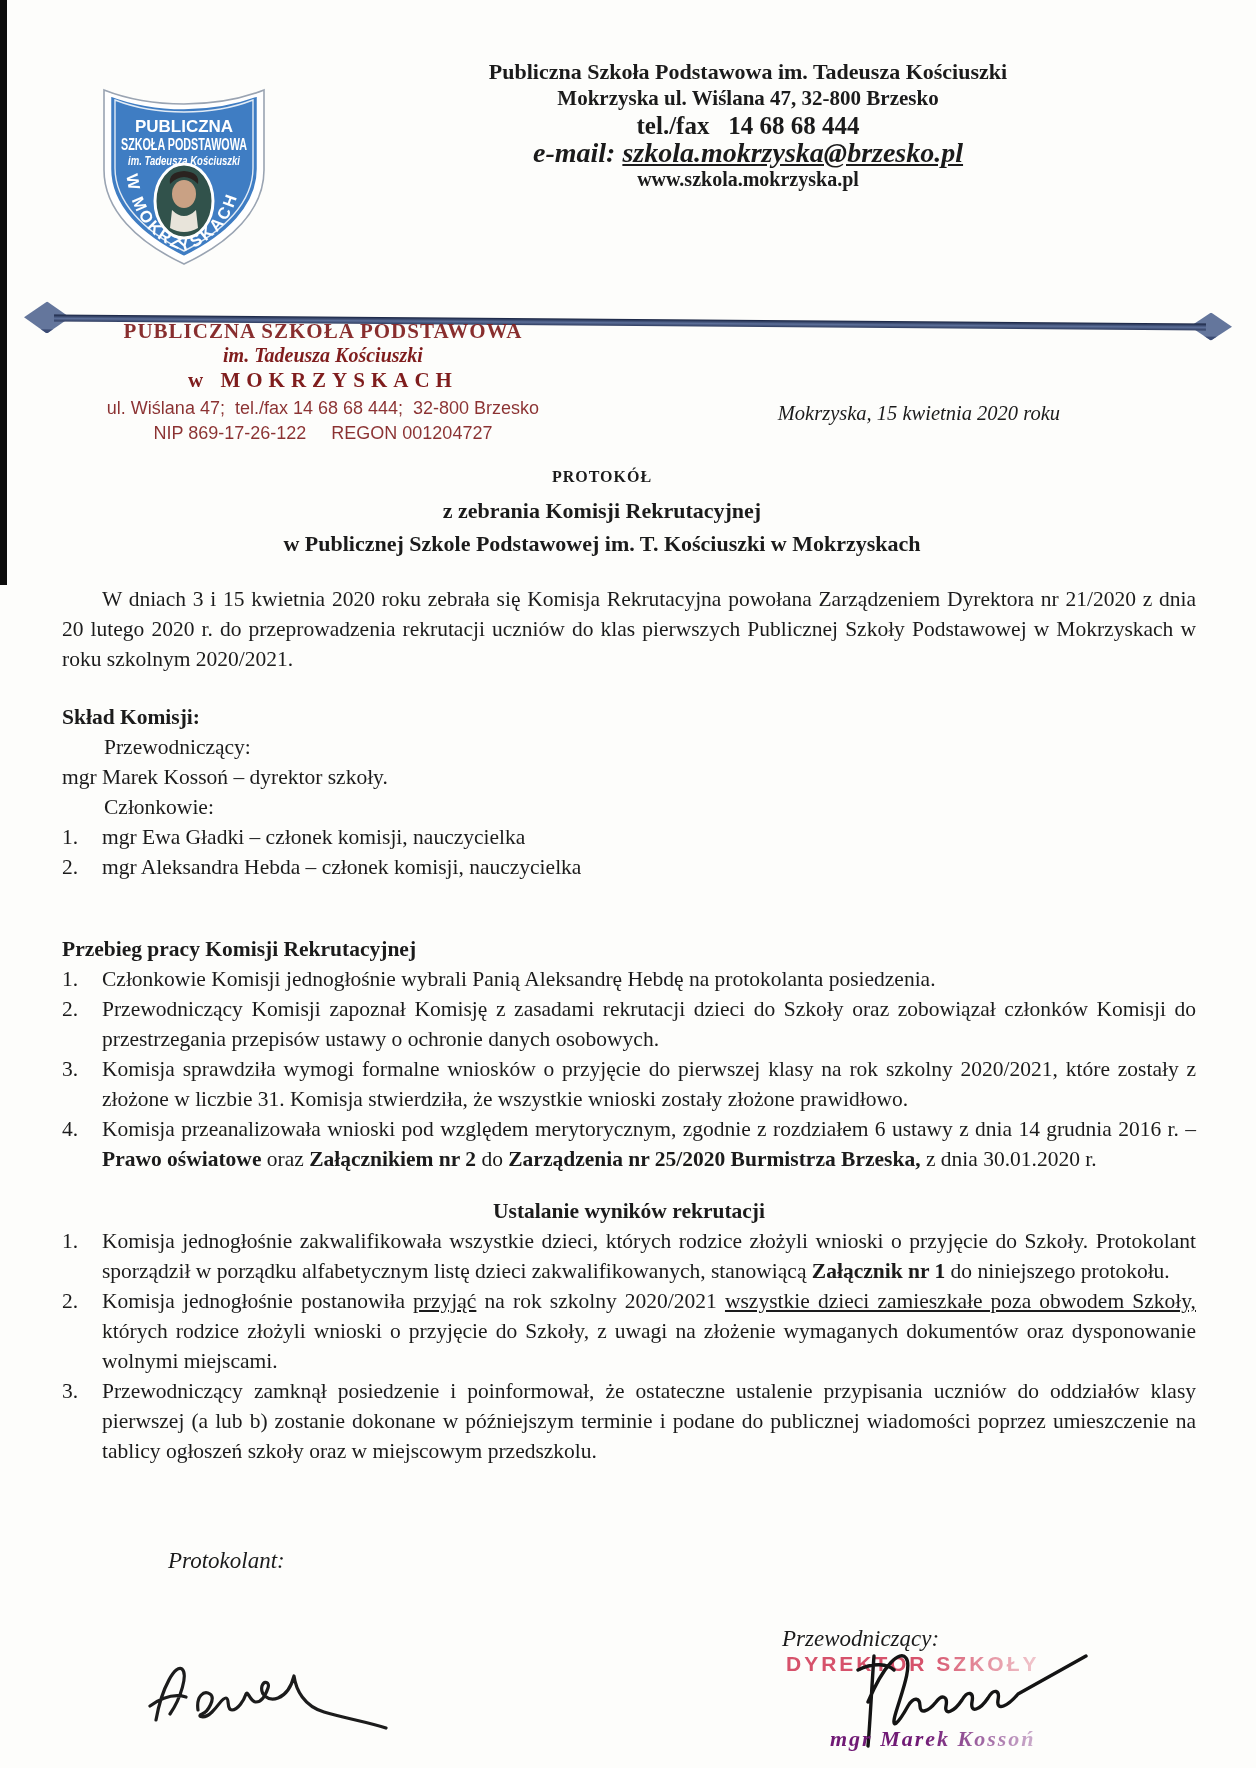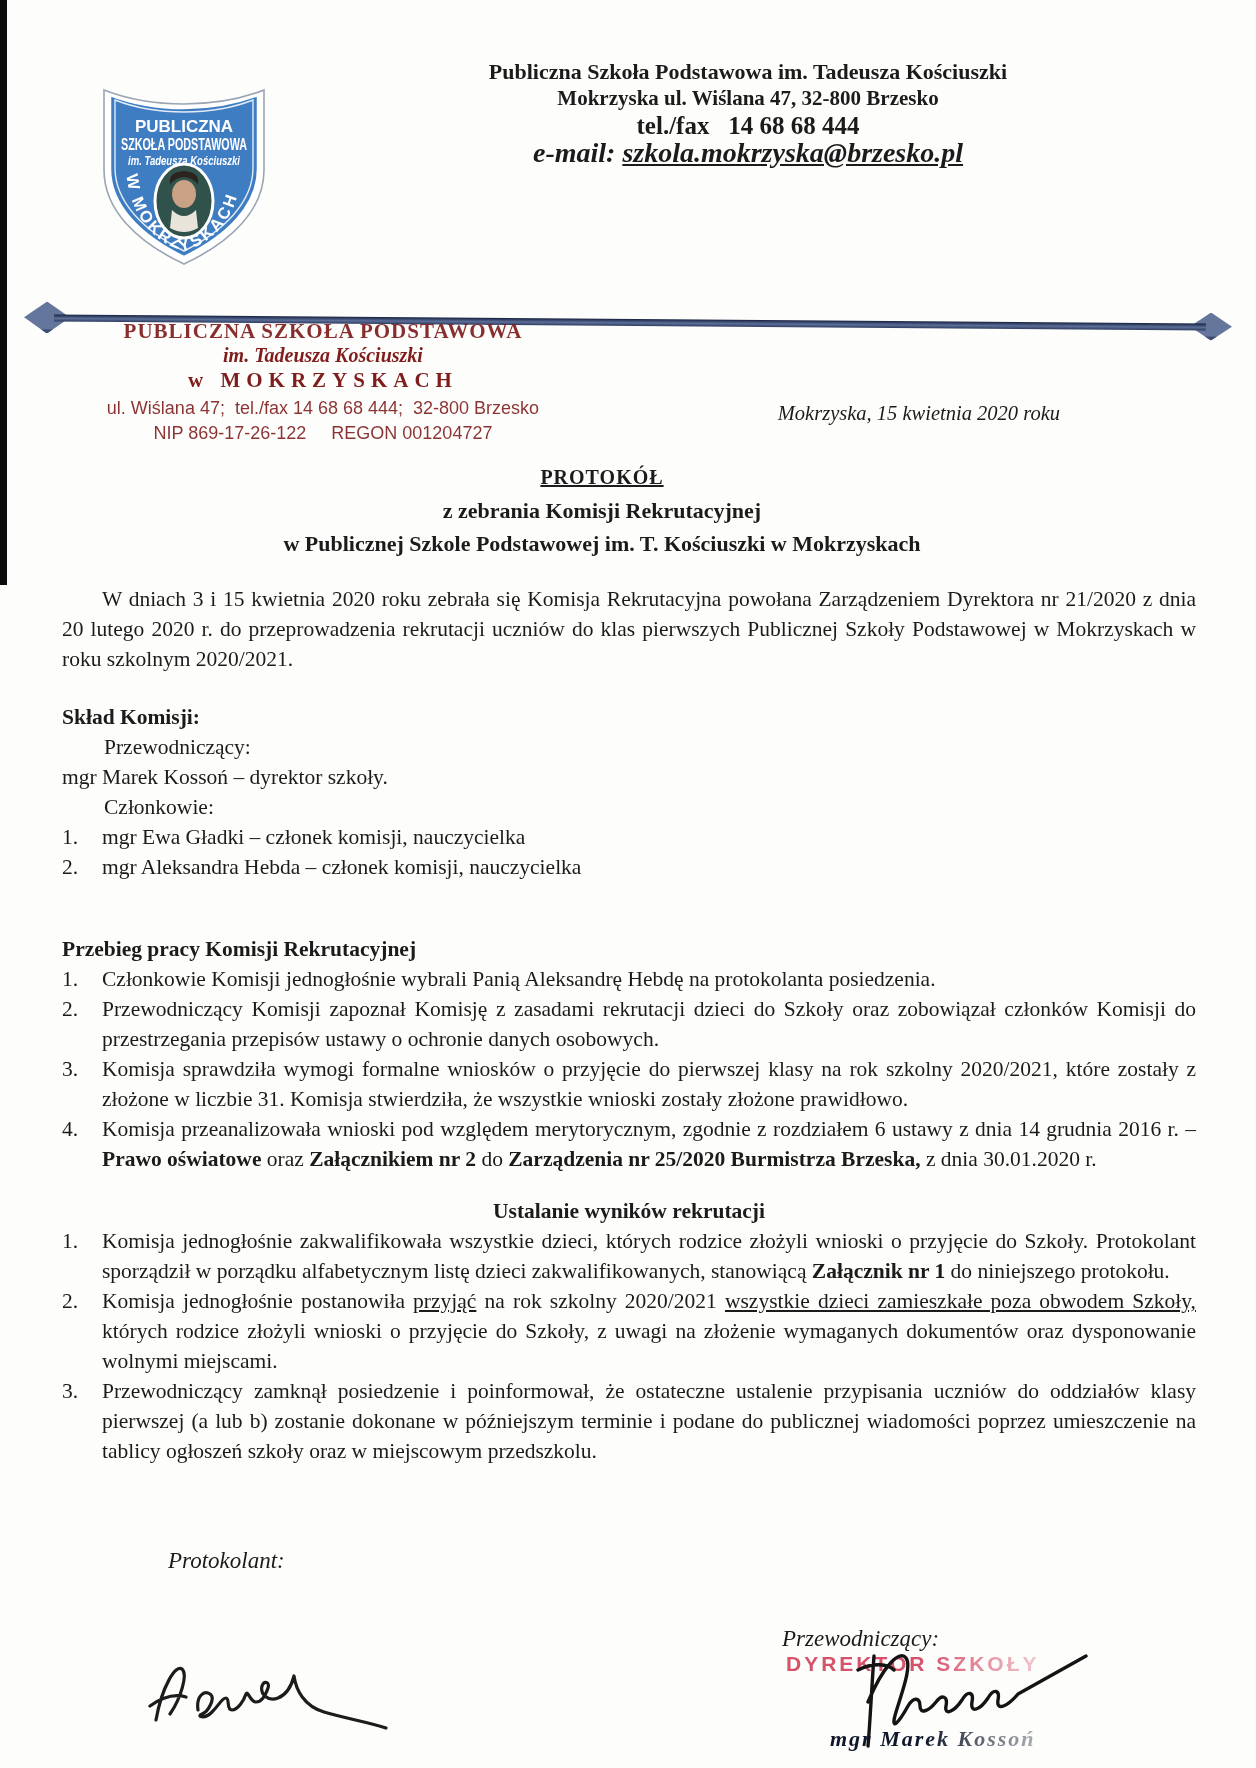--- a/index.html
+++ b/index.html
@@ -106,6 +106,7 @@
     <div class="l2">Mokrzyska ul. Wiślana 47, 32-800 Brzesko</div>
     <div class="l3">tel./fax   14 68 68 444</div>
     <div class="l4"><span>e-mail: </span><span class="mail">szkola.mokrzyska@brzesko.pl</span></div>
+    <div class="l5">www.szkola.mokrzyska.pl</div>
   </div>
 
   <div class="divider">

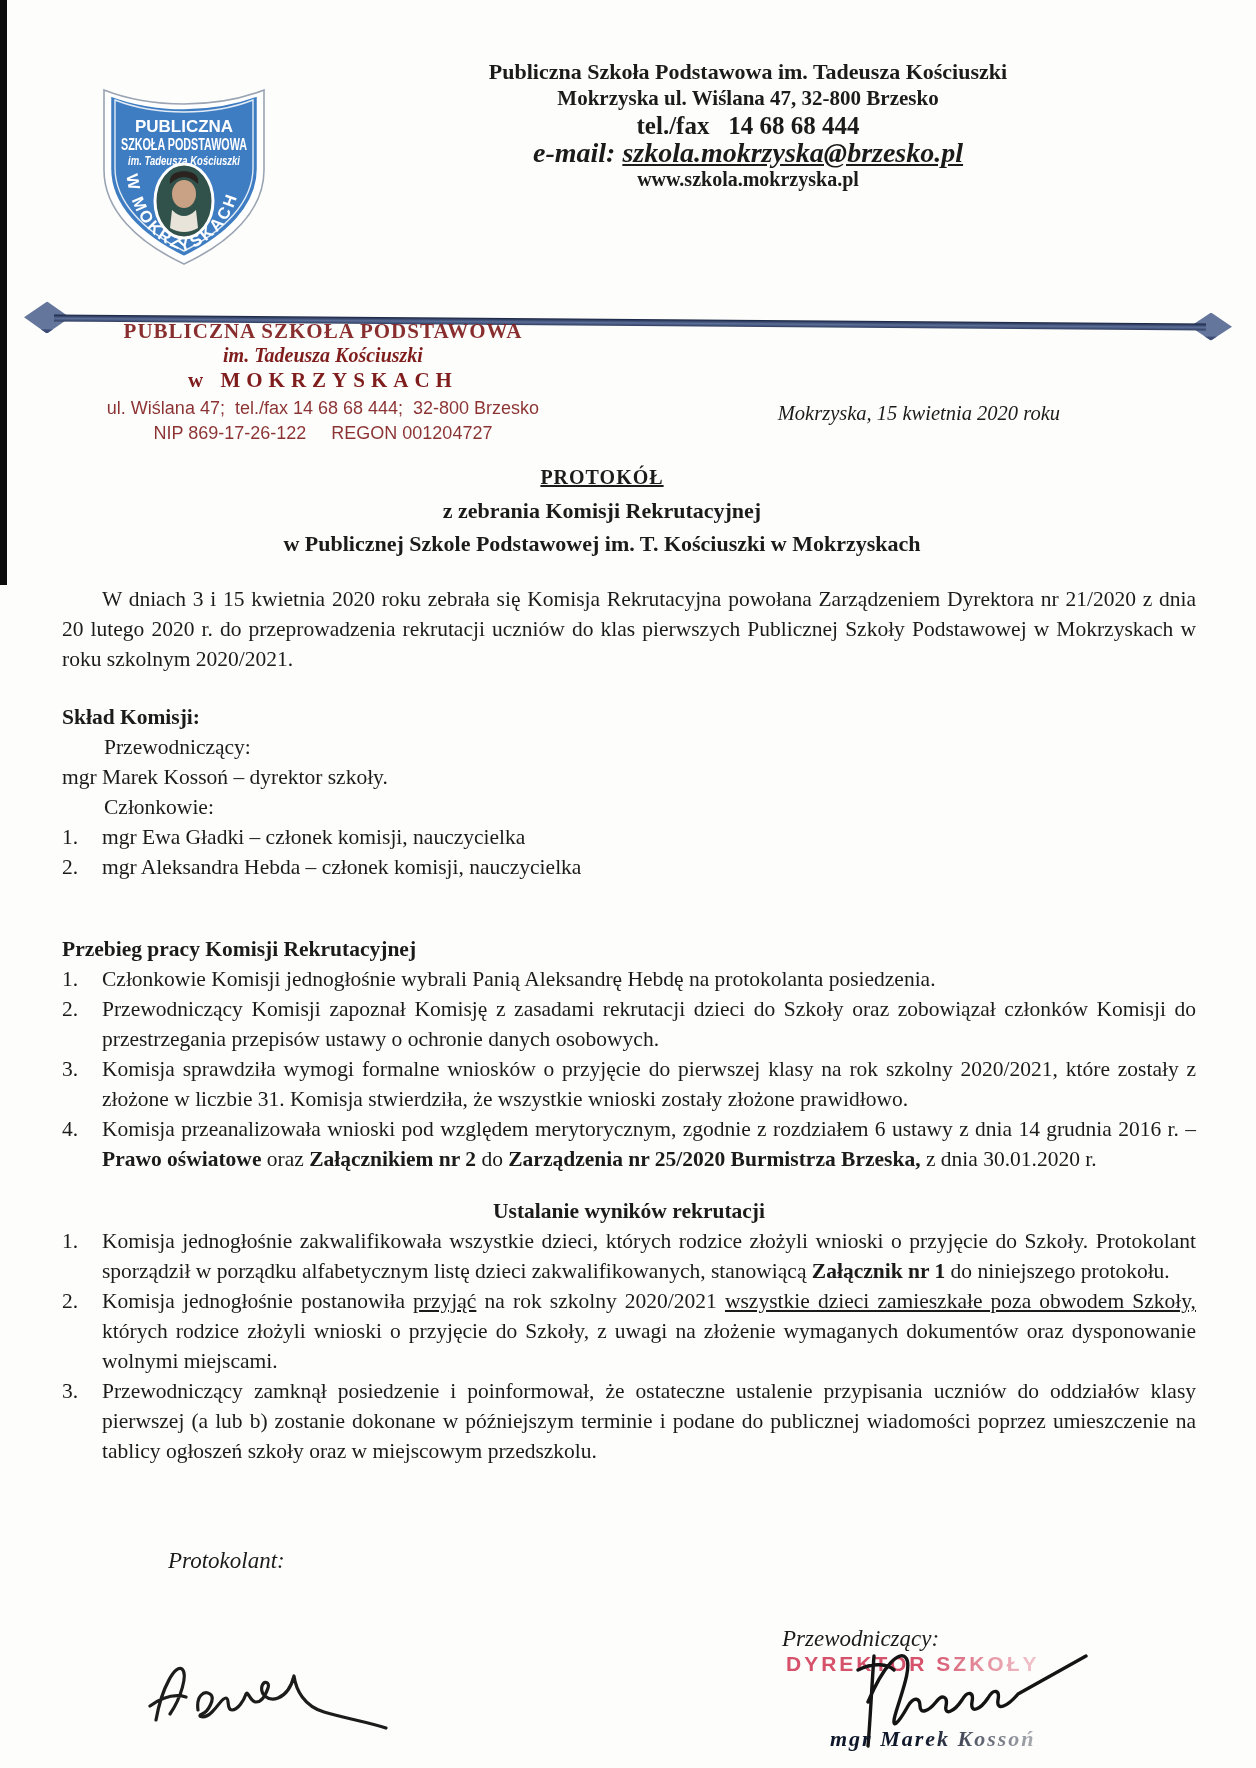--- a/index.html
+++ b/index.html
@@ -44,7 +44,7 @@
   
   .doc{position:absolute;left:62px;top:452px;width:1134px;font-size:21.5px;line-height:30px;}
   .title-block{text-align:center;width:1080px;padding-top:8px;}
-  .title-block .t1{font-size:20px;font-weight:bold;letter-spacing:1px;line-height:34px;text-decoration:underline;}
+  .title-block .t1{font-size:16px;font-weight:bold;letter-spacing:1px;line-height:34px;}
   .title-block .t2,.title-block .t3{font-size:22px;font-weight:bold;line-height:33px;}
   .intro{margin-top:24px;text-align:justify;text-indent:40px;}
   .sec-title{font-weight:bold;}

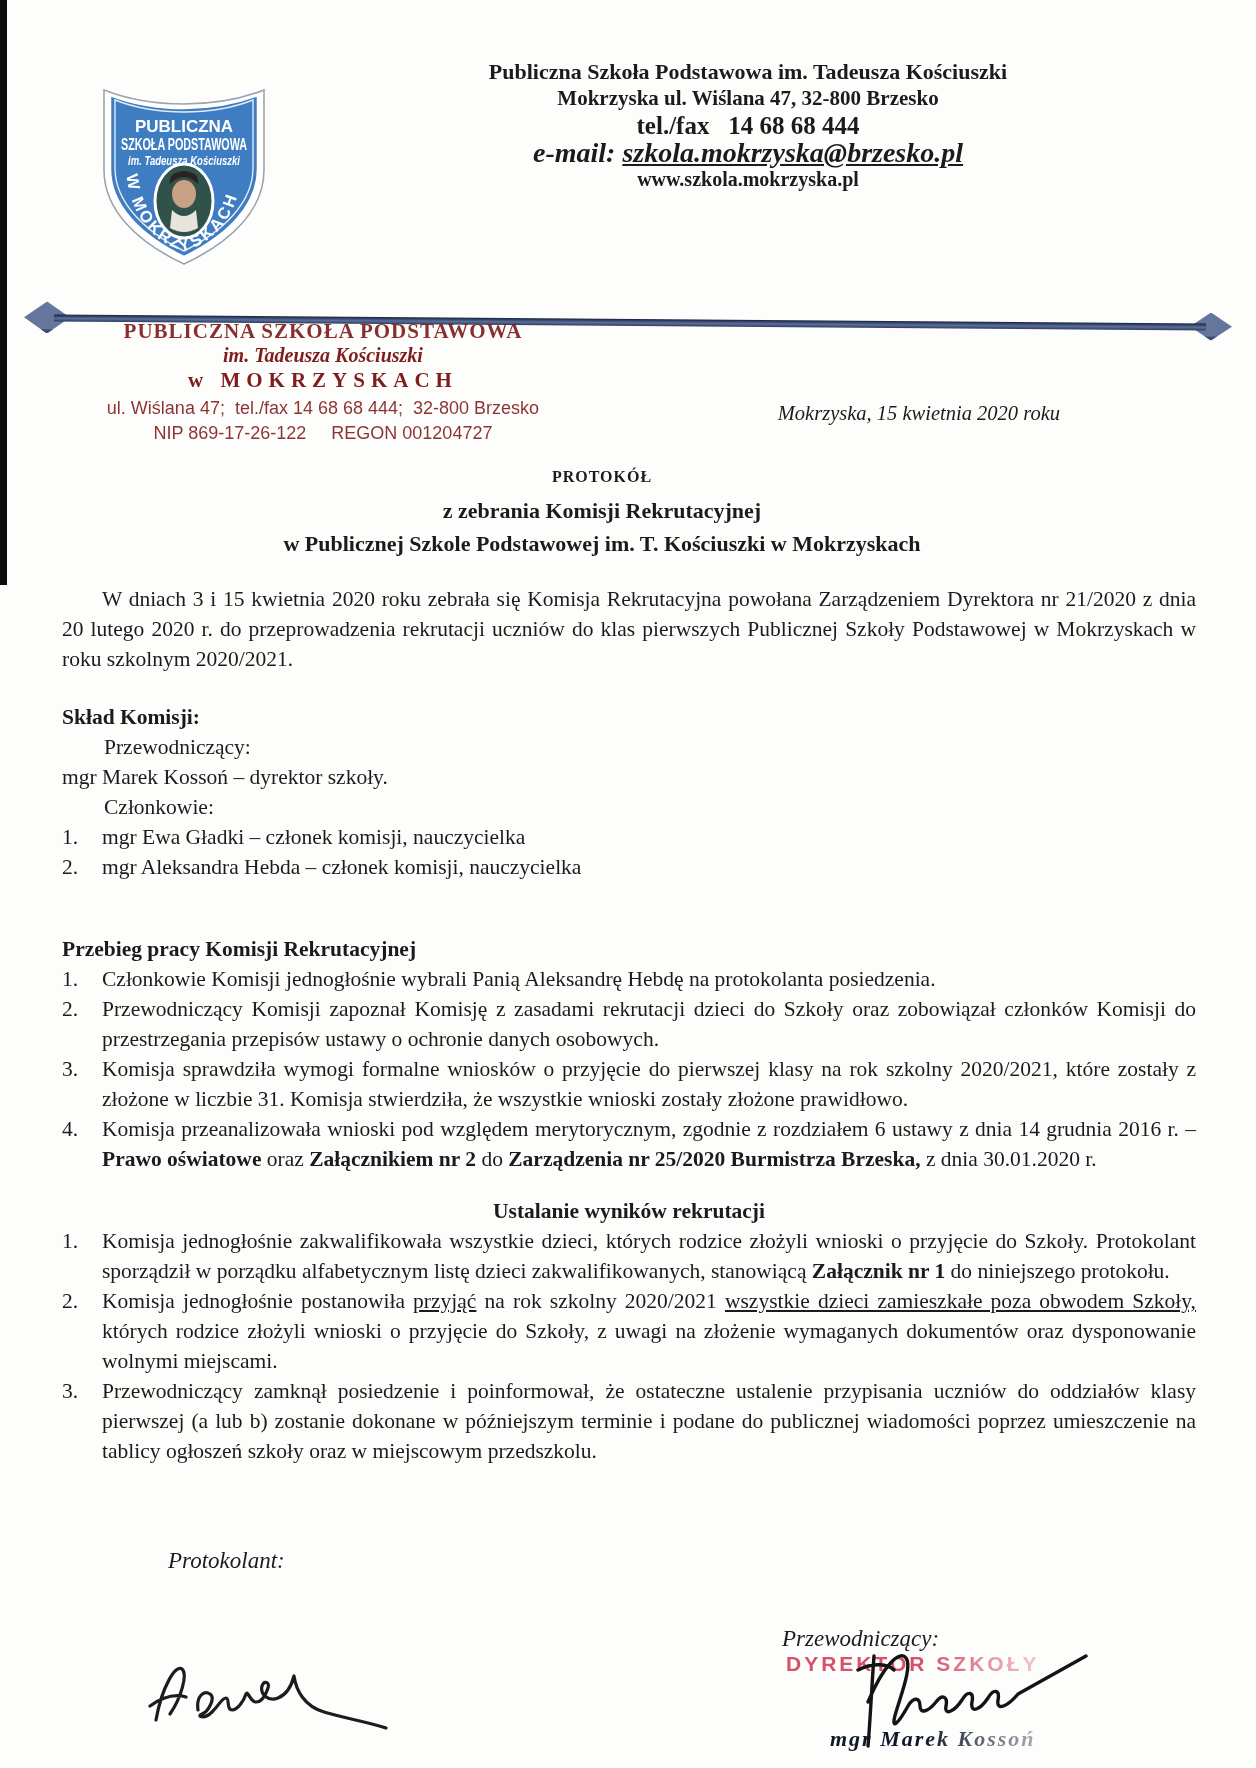--- a/index.html
+++ b/index.html
@@ -200,7 +200,7 @@
              C118,86 128,82 136,70 C142,60 148,62 146,72 C144,84 154,80 162,68
              C168,58 174,60 172,70 C170,82 182,76 192,64 L260,26" fill="none" stroke="#141414" stroke-width="3.4" stroke-linecap="round" stroke-linejoin="round"></path>
   </svg>
-  <div class="stamp2-name" style="color:#0f172a">mgr Marek Kossoń</div>
+  <div class="stamp2-name" style="color:#701a75">mgr Marek Kossoń</div>
 
 </div>
 

